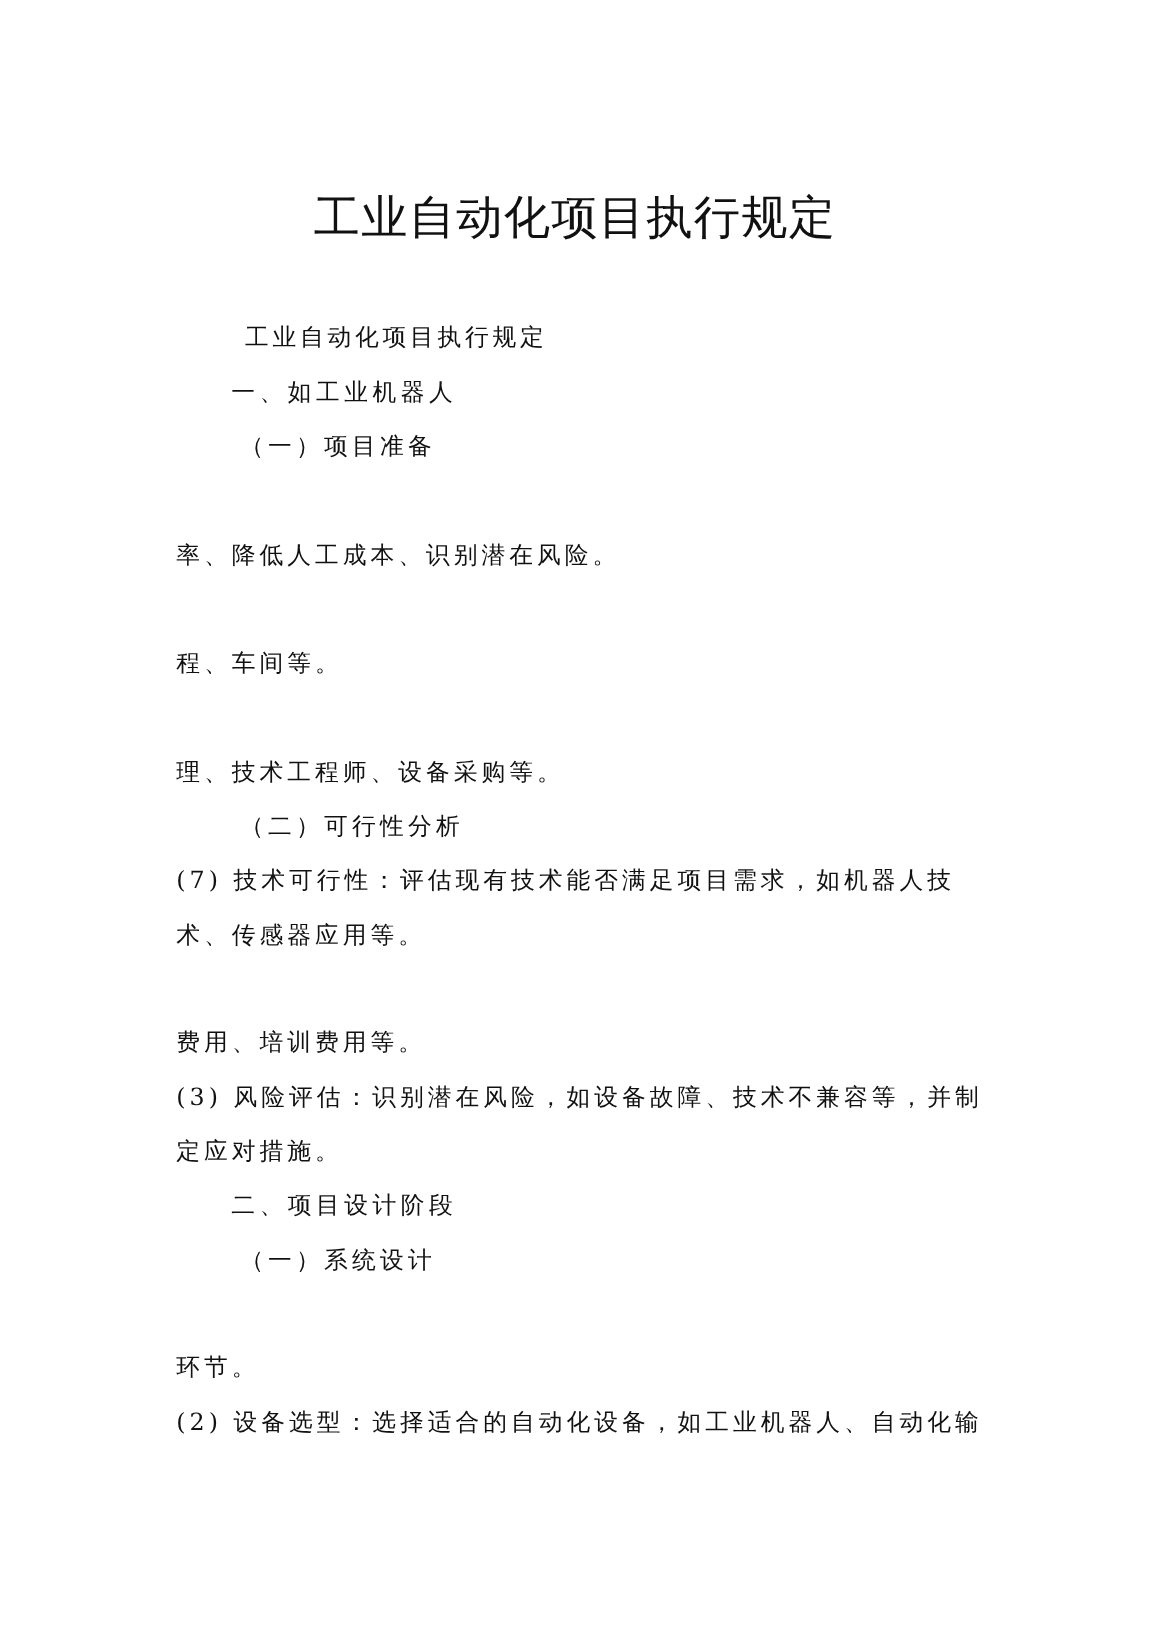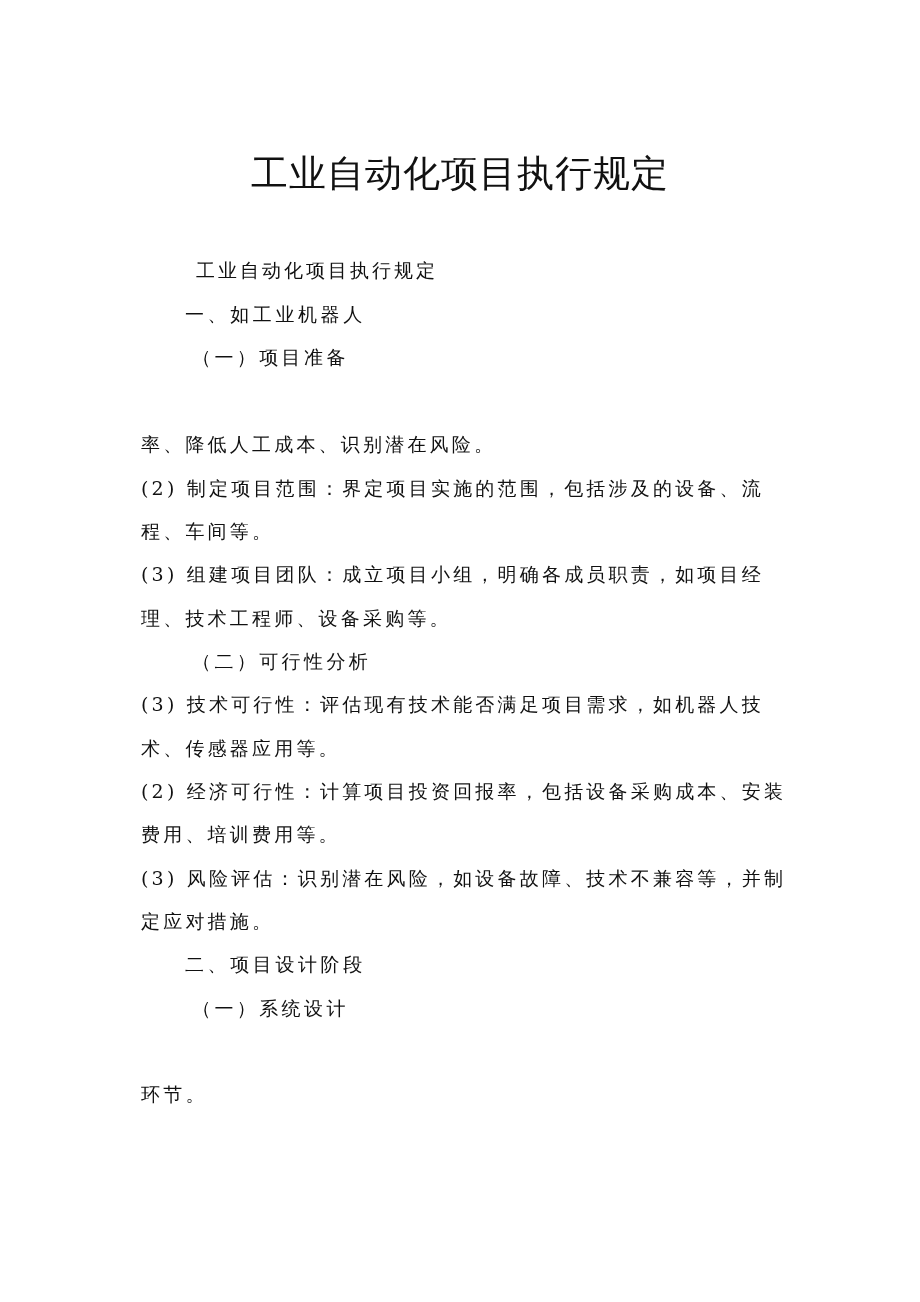--- a/index.html
+++ b/index.html
@@ -56,7 +56,6 @@
   <div class="line indent-h2" style="top:344px">（一）项目准备</div>
 
   <div class="line" style="top:431px">率、降低人工成本、识别潜在风险。</div>
-  <div class="line" style="top:475px">(2) 制定项目范围：界定项目实施的范围，包括涉及的设备、流</div>
   <div class="line" style="top:518px">程、车间等。</div>
   <div class="line" style="top:561px">(3) 组建项目团队：成立项目小组，明确各成员职责，如项目经</div>
   <div class="line" style="top:605px">理、技术工程师、设备采购等。</div>

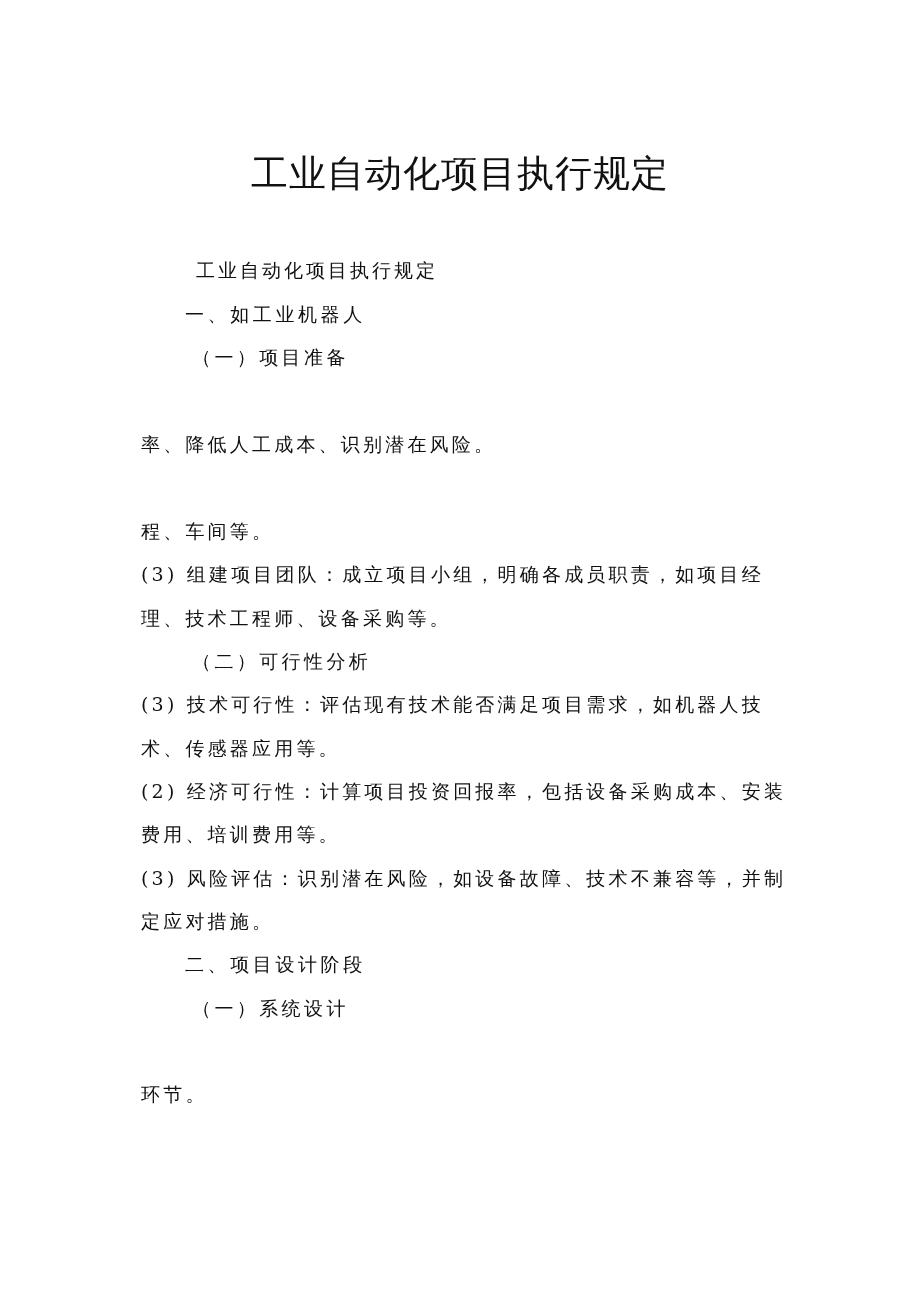--- a/index.html
+++ b/index.html
@@ -57,7 +57,6 @@
 
   <div class="line" style="top:431px">率、降低人工成本、识别潜在风险。</div>
   <div class="line" style="top:518px">程、车间等。</div>
-  <div class="line" style="top:561px">(3) 组建项目团队：成立项目小组，明确各成员职责，如项目经</div>
   <div class="line" style="top:605px">理、技术工程师、设备采购等。</div>
 
   <div class="line indent-h2" style="top:648px">（二）可行性分析</div>

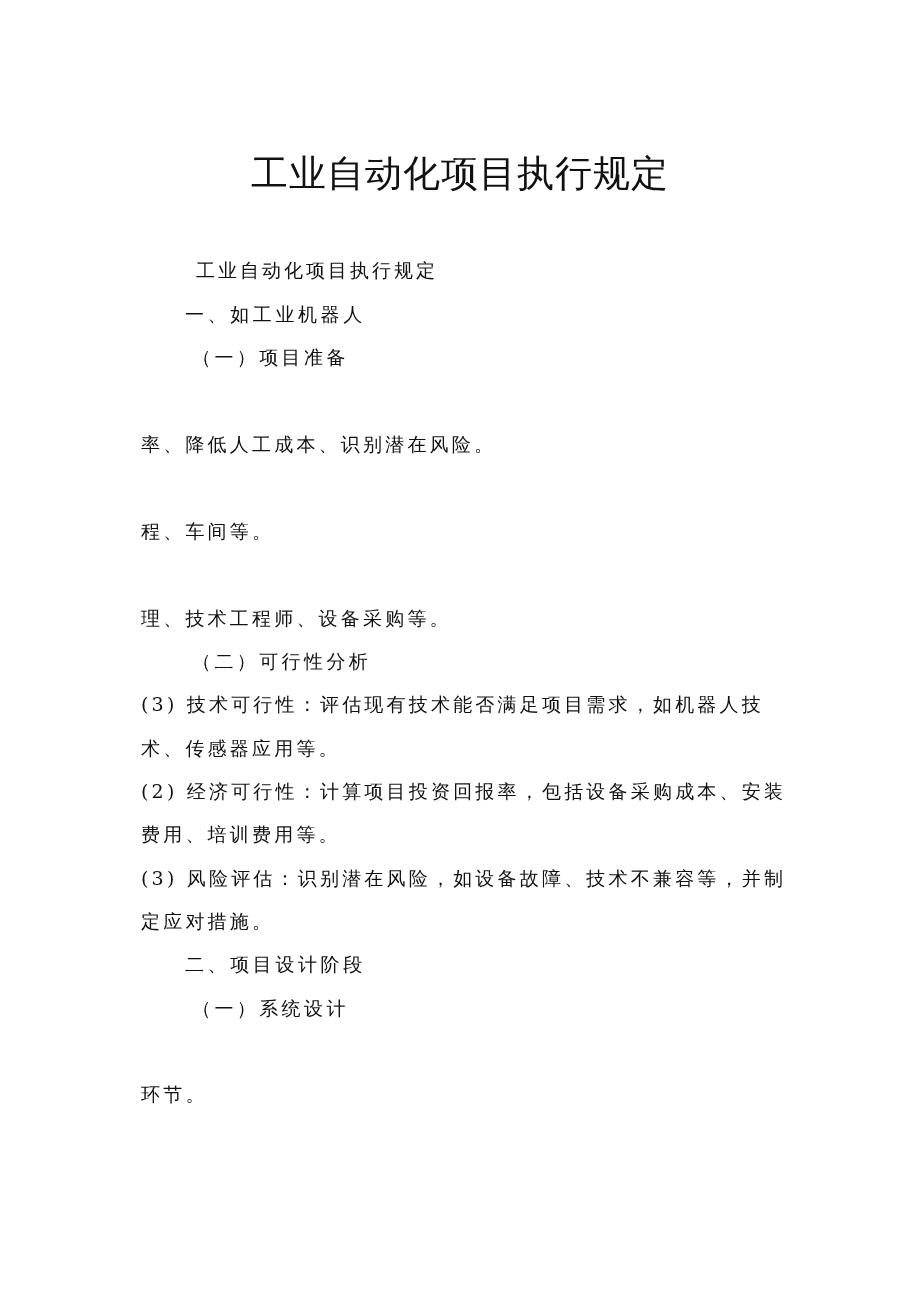--- a/index.html
+++ b/index.html
@@ -61,7 +61,7 @@
 
   <div class="line indent-h2" style="top:648px">（二）可行性分析</div>
 
-  <div class="line" style="top:691px">(3) 技术可行性：评估现有技术能否满足项目需求，如机器人技</div>
+  <div class="line" style="top:691px">(7) 技术可行性：评估现有技术能否满足项目需求，如机器人技</div>
   <div class="line" style="top:735px">术、传感器应用等。</div>
   <div class="line" style="top:778px">(2) 经济可行性：计算项目投资回报率，包括设备采购成本、安装</div>
   <div class="line" style="top:821px">费用、培训费用等。</div>

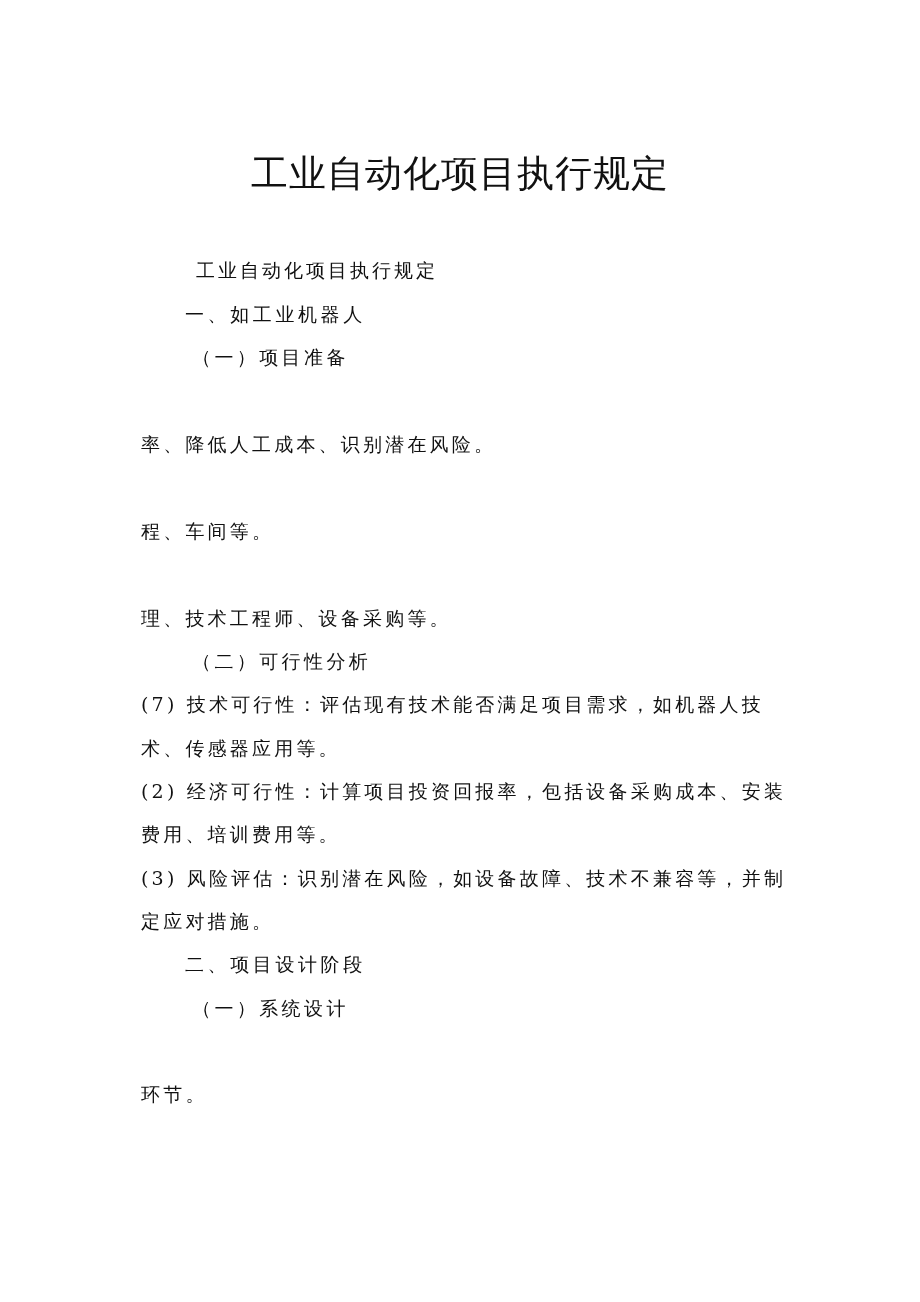--- a/index.html
+++ b/index.html
@@ -63,7 +63,6 @@
 
   <div class="line" style="top:691px">(7) 技术可行性：评估现有技术能否满足项目需求，如机器人技</div>
   <div class="line" style="top:735px">术、传感器应用等。</div>
-  <div class="line" style="top:778px">(2) 经济可行性：计算项目投资回报率，包括设备采购成本、安装</div>
   <div class="line" style="top:821px">费用、培训费用等。</div>
   <div class="line" style="top:865px">(3) 风险评估：识别潜在风险，如设备故障、技术不兼容等，并制</div>
   <div class="line" style="top:908px">定应对措施。</div>

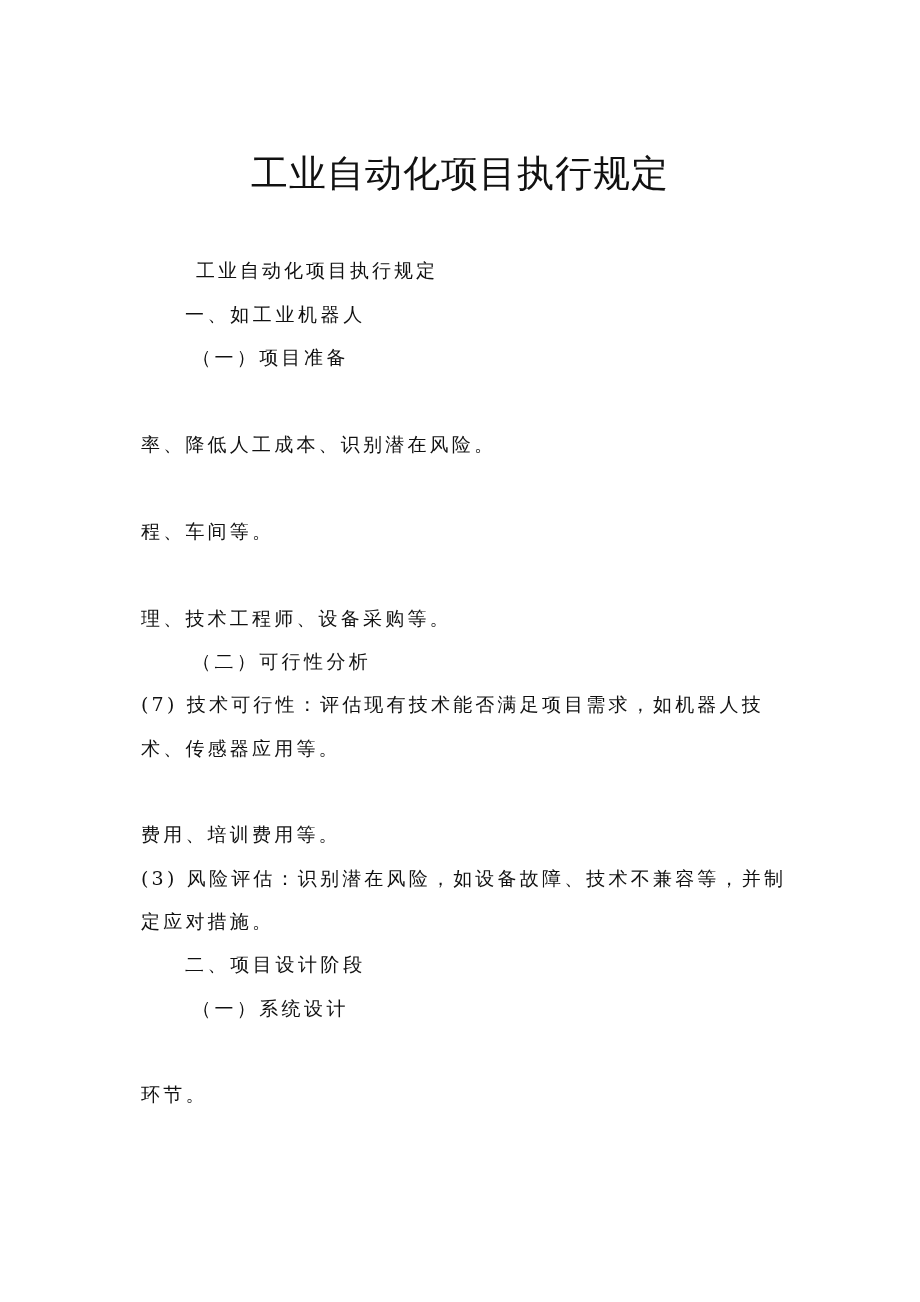--- a/index.html
+++ b/index.html
@@ -71,6 +71,7 @@
   <div class="line indent-h2" style="top:995px">（一）系统设计</div>
 
   <div class="line" style="top:1081px">环节。</div>
+  <div class="line" style="top:1125px">(2) 设备选型：选择适合的自动化设备，如工业机器人、自动化输</div>
 </div>
 
 </body></html>

